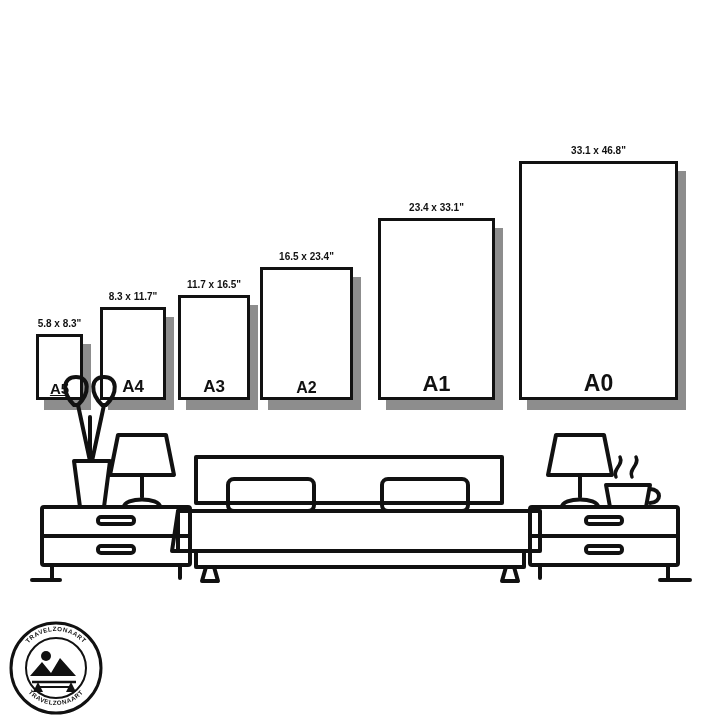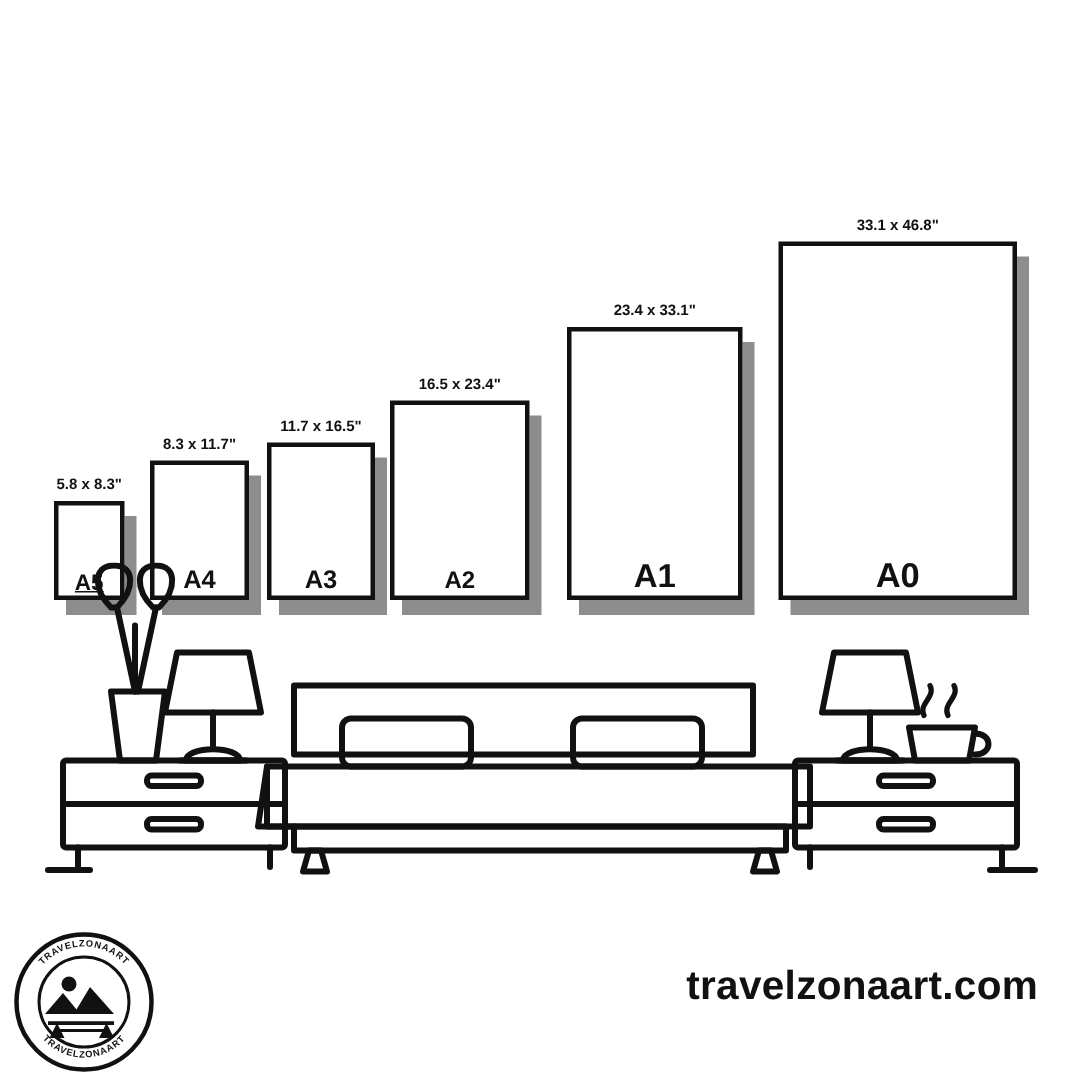--- a/index.html
+++ b/index.html
@@ -276,7 +276,6 @@
         </text>
       </svg>
     </div>
-    <div id="site-url">travelzonaart.com</div>
   </div>
 
 </div>

